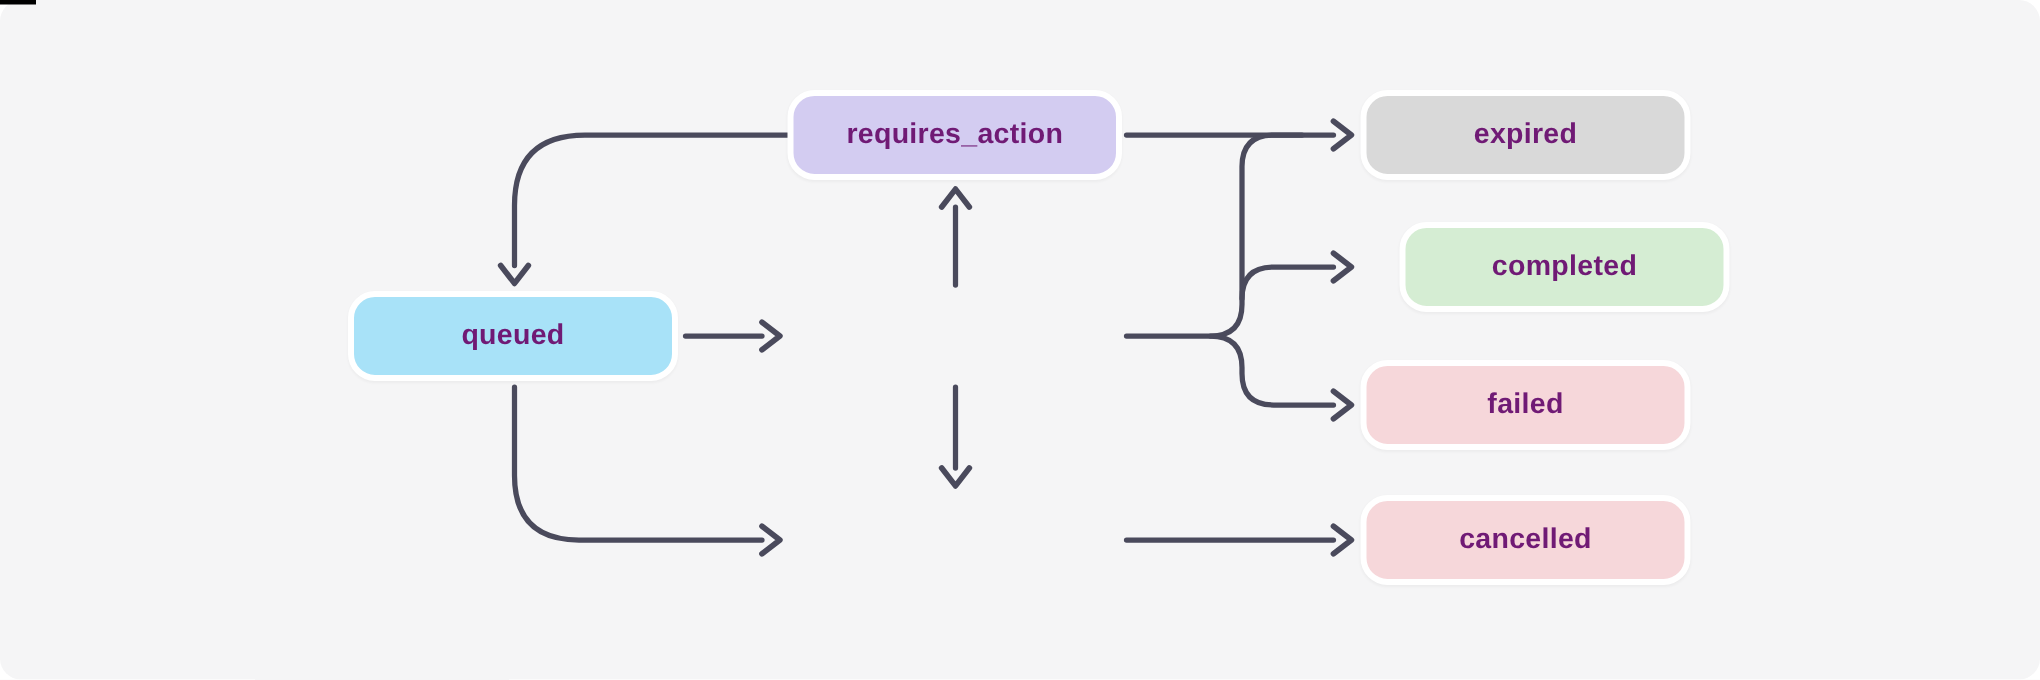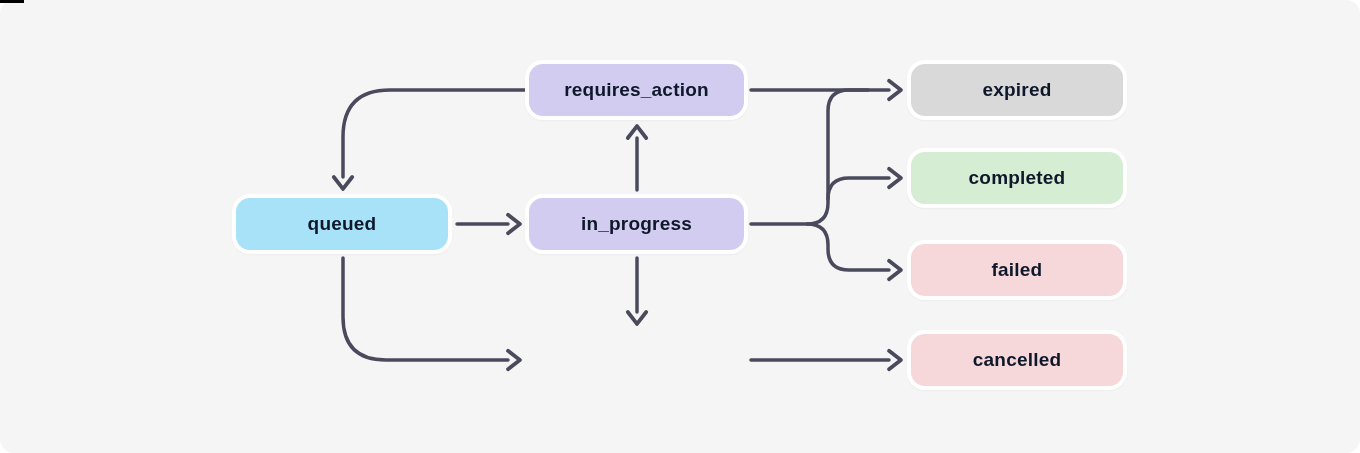--- a/index.html
+++ b/index.html
@@ -41,7 +41,7 @@
   .node .label {
     font-size: 19px;
     font-weight: bold;
-    color: #0f172a;
+    color: #701a75;
     letter-spacing: 0.2px;
   }
 

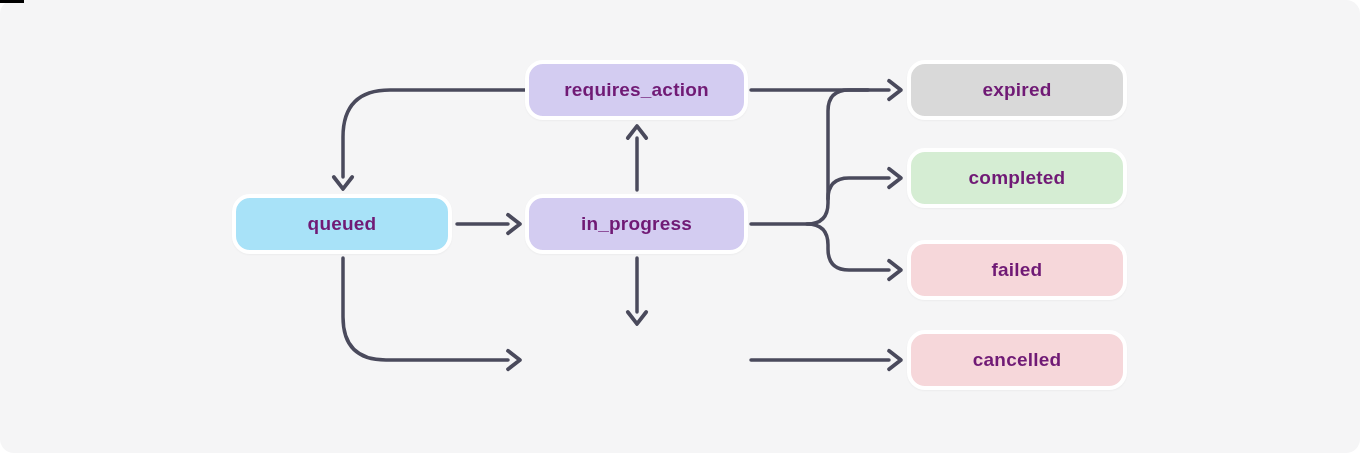--- a/index.html
+++ b/index.html
@@ -50,7 +50,7 @@
   .n-in_progress     { left: 525px; top: 194px; width: 223px; height: 60px; }
   .n-cancelling      { left: 525px; top: 330px; width: 223px; height: 60px; }
   .n-expired         { left: 907px; top:  60px; width: 220px; height: 60px; justify-content: center; }
-  .n-completed       { left: 907px; top: 148px; width: 220px; height: 60px; }
+  .n-completed       { left: 933px; top: 148px; width: 220px; height: 60px; }
   .n-failed          { left: 907px; top: 240px; width: 220px; height: 60px; }
   .n-cancelled       { left: 907px; top: 330px; width: 220px; height: 60px; }
 </style>

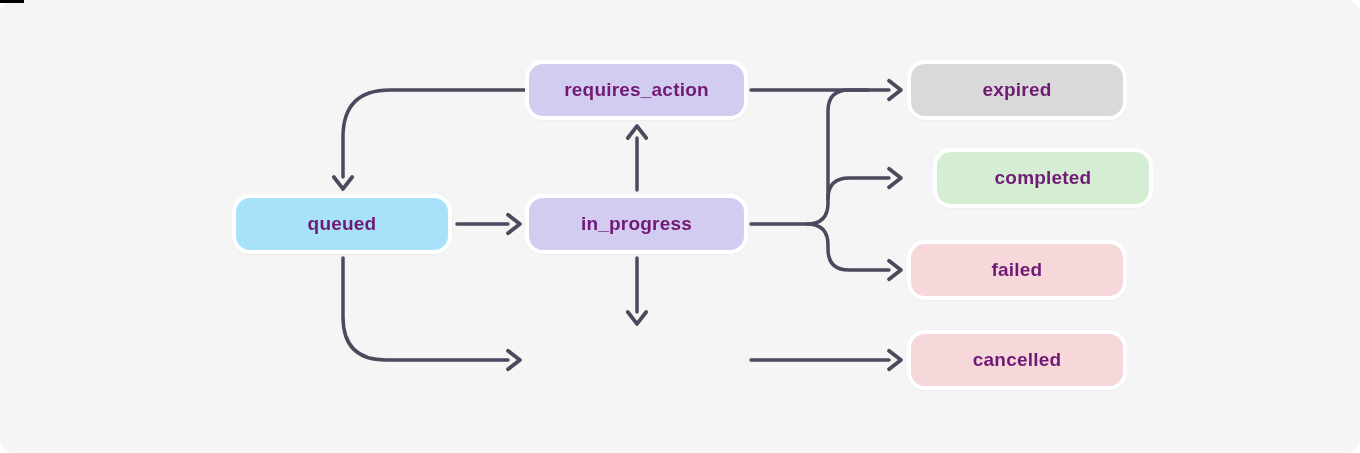--- a/index.html
+++ b/index.html
@@ -91,9 +91,6 @@
     <span class="label">requires_action</span>
   </div>
 
-  <div class="node n-in_progress" style="background-color: rgb(211, 204, 241);">
-    <span class="label">in_progress</span>
-  </div>
 
 
   <div class="node n-expired" style="background-color: rgb(217, 217, 217);">

